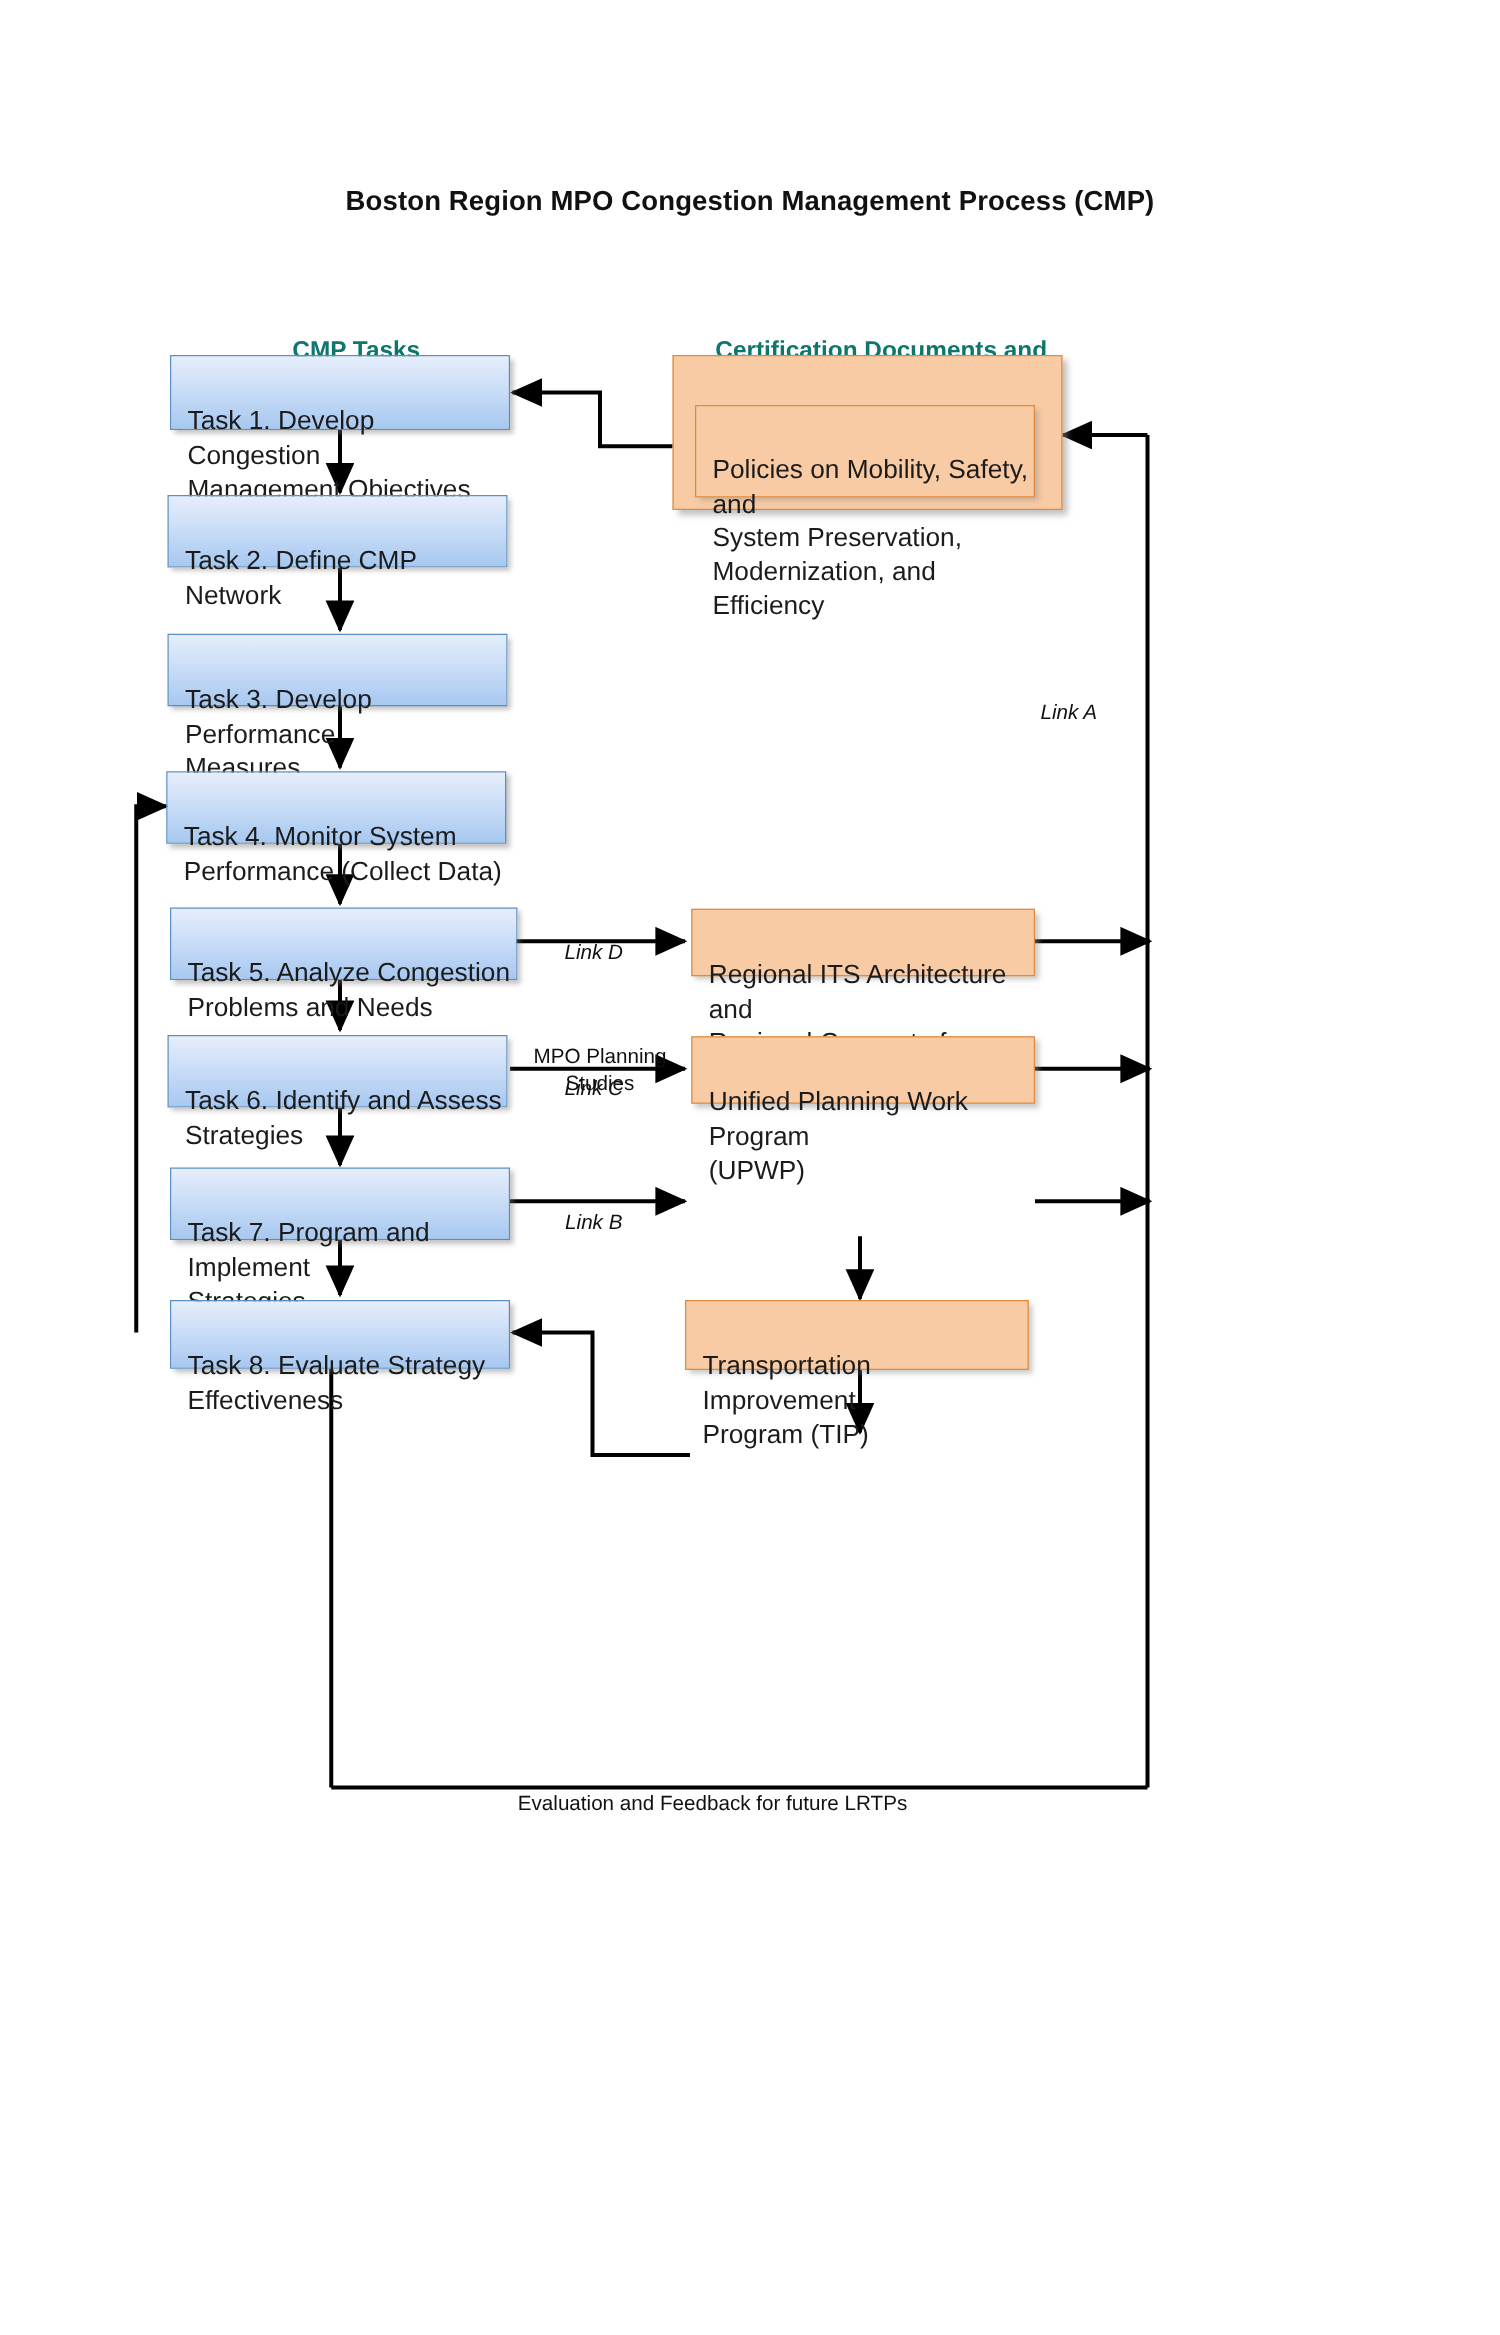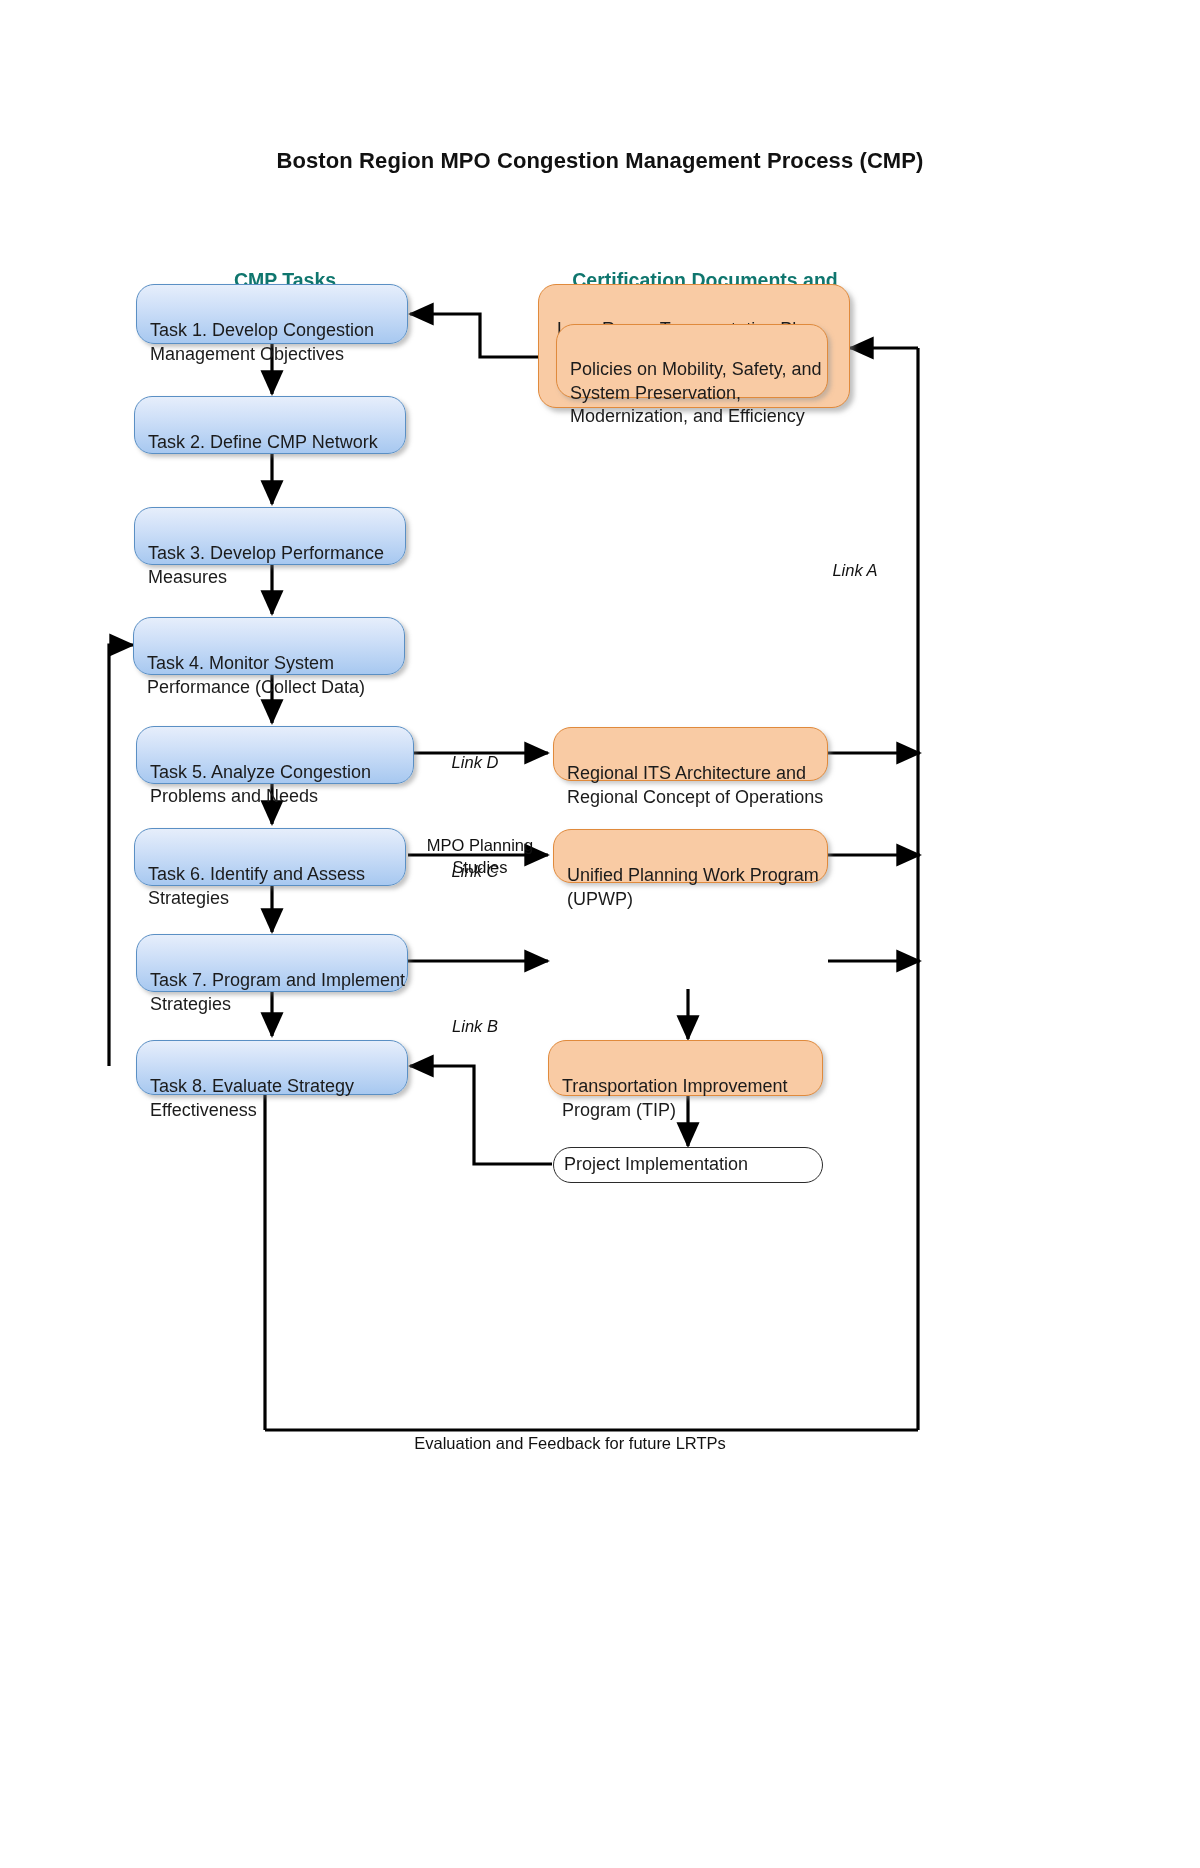--- a/index.html
+++ b/index.html
@@ -46,12 +46,11 @@
   .node {
     position: absolute;
     box-sizing: border-box;
-    font-size: 18px;
+    font-size: 21px;
     color: #1b1b1b;
     line-height: 1.30;
     padding: 11px 0 0 13px;
     white-space: pre-line;
-    border-radius: 18px;
   }
   .node.task {
     background: linear-gradient(to bottom, #e6eefb 0%, #cfe0f8 38%, #a7c8f0 100%);

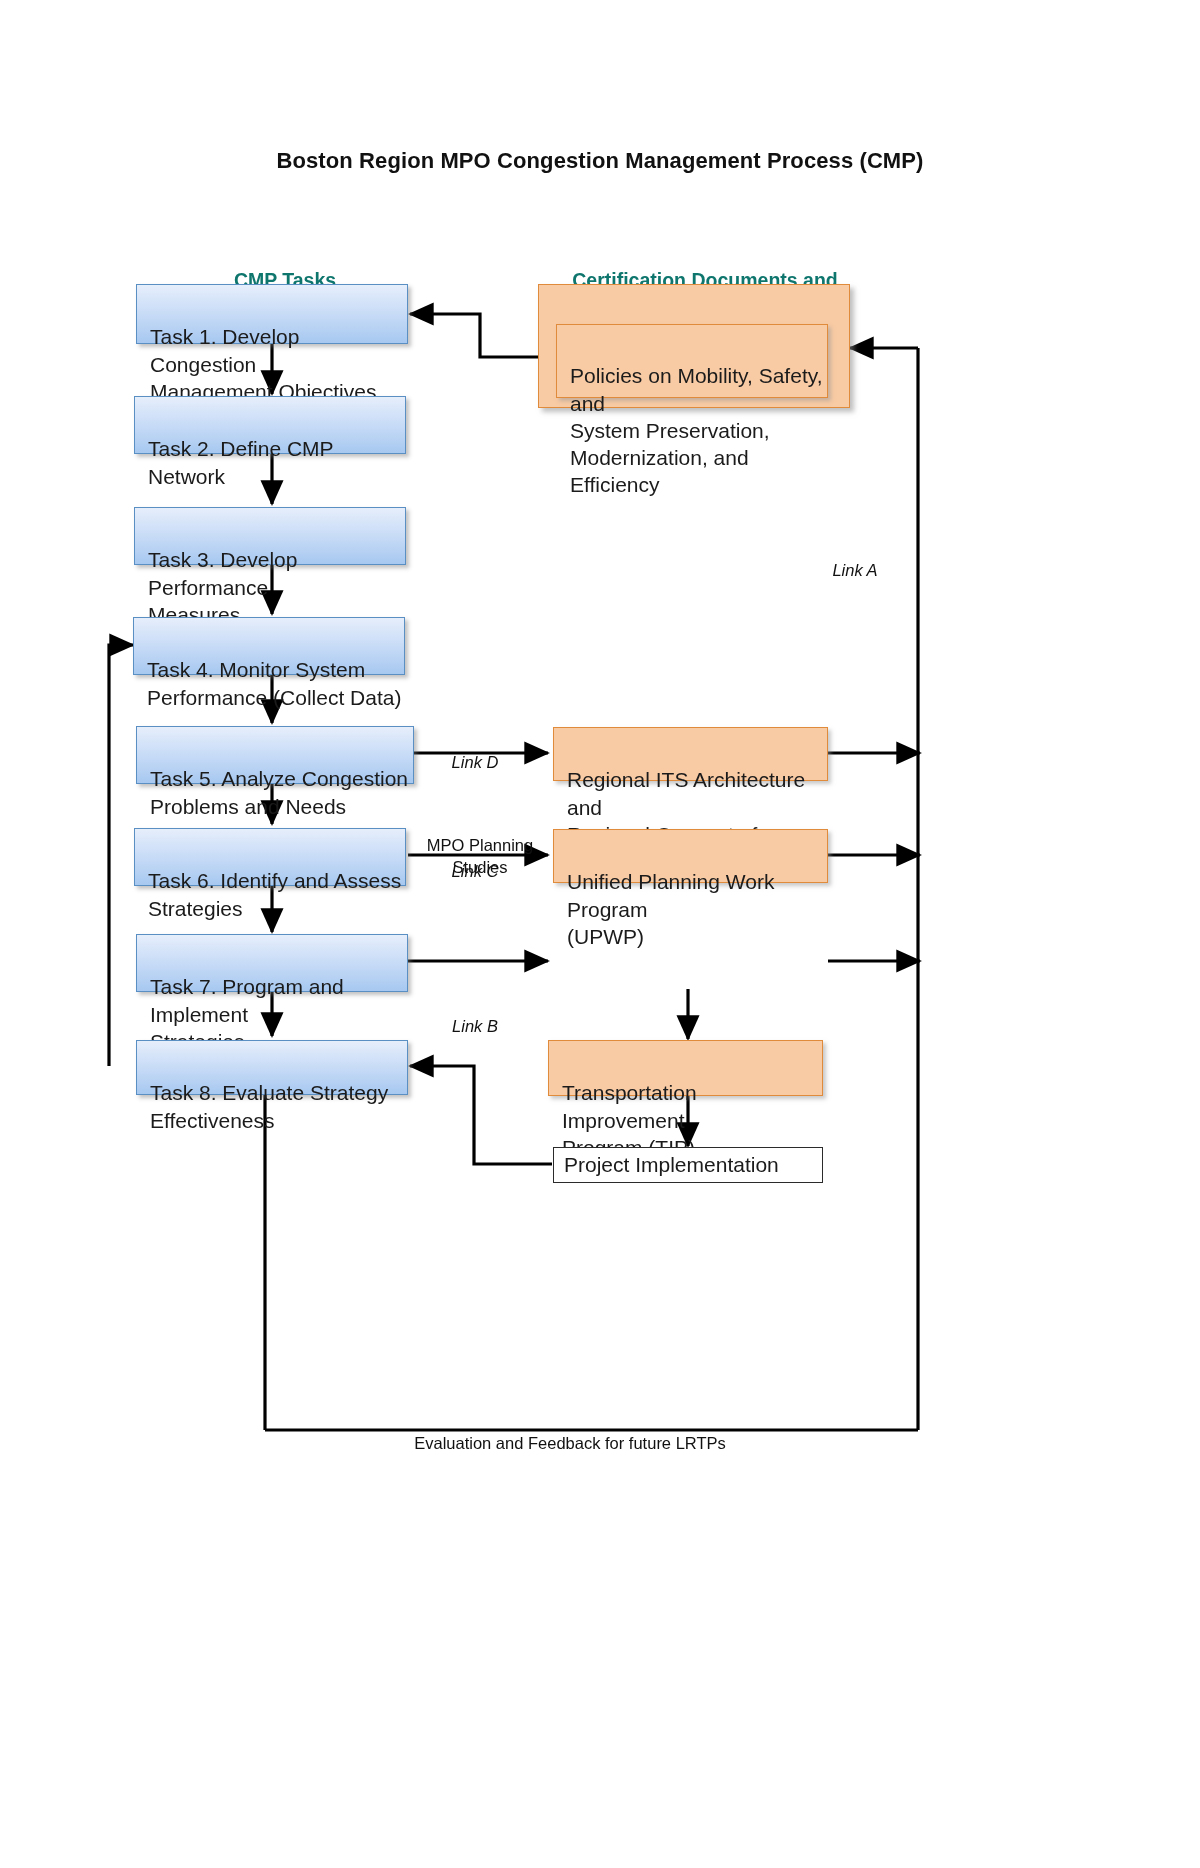--- a/index.html
+++ b/index.html
@@ -255,7 +255,7 @@
     <span>Link C</span>
   </div>
 
-  <div class="edge-label" style="left:420px; top:968px; width:110px;margin-top:48px;">
+  <div class="edge-label" style="left:420px; top:968px; width:110px;">
     <span>Link B</span>
   </div>
 

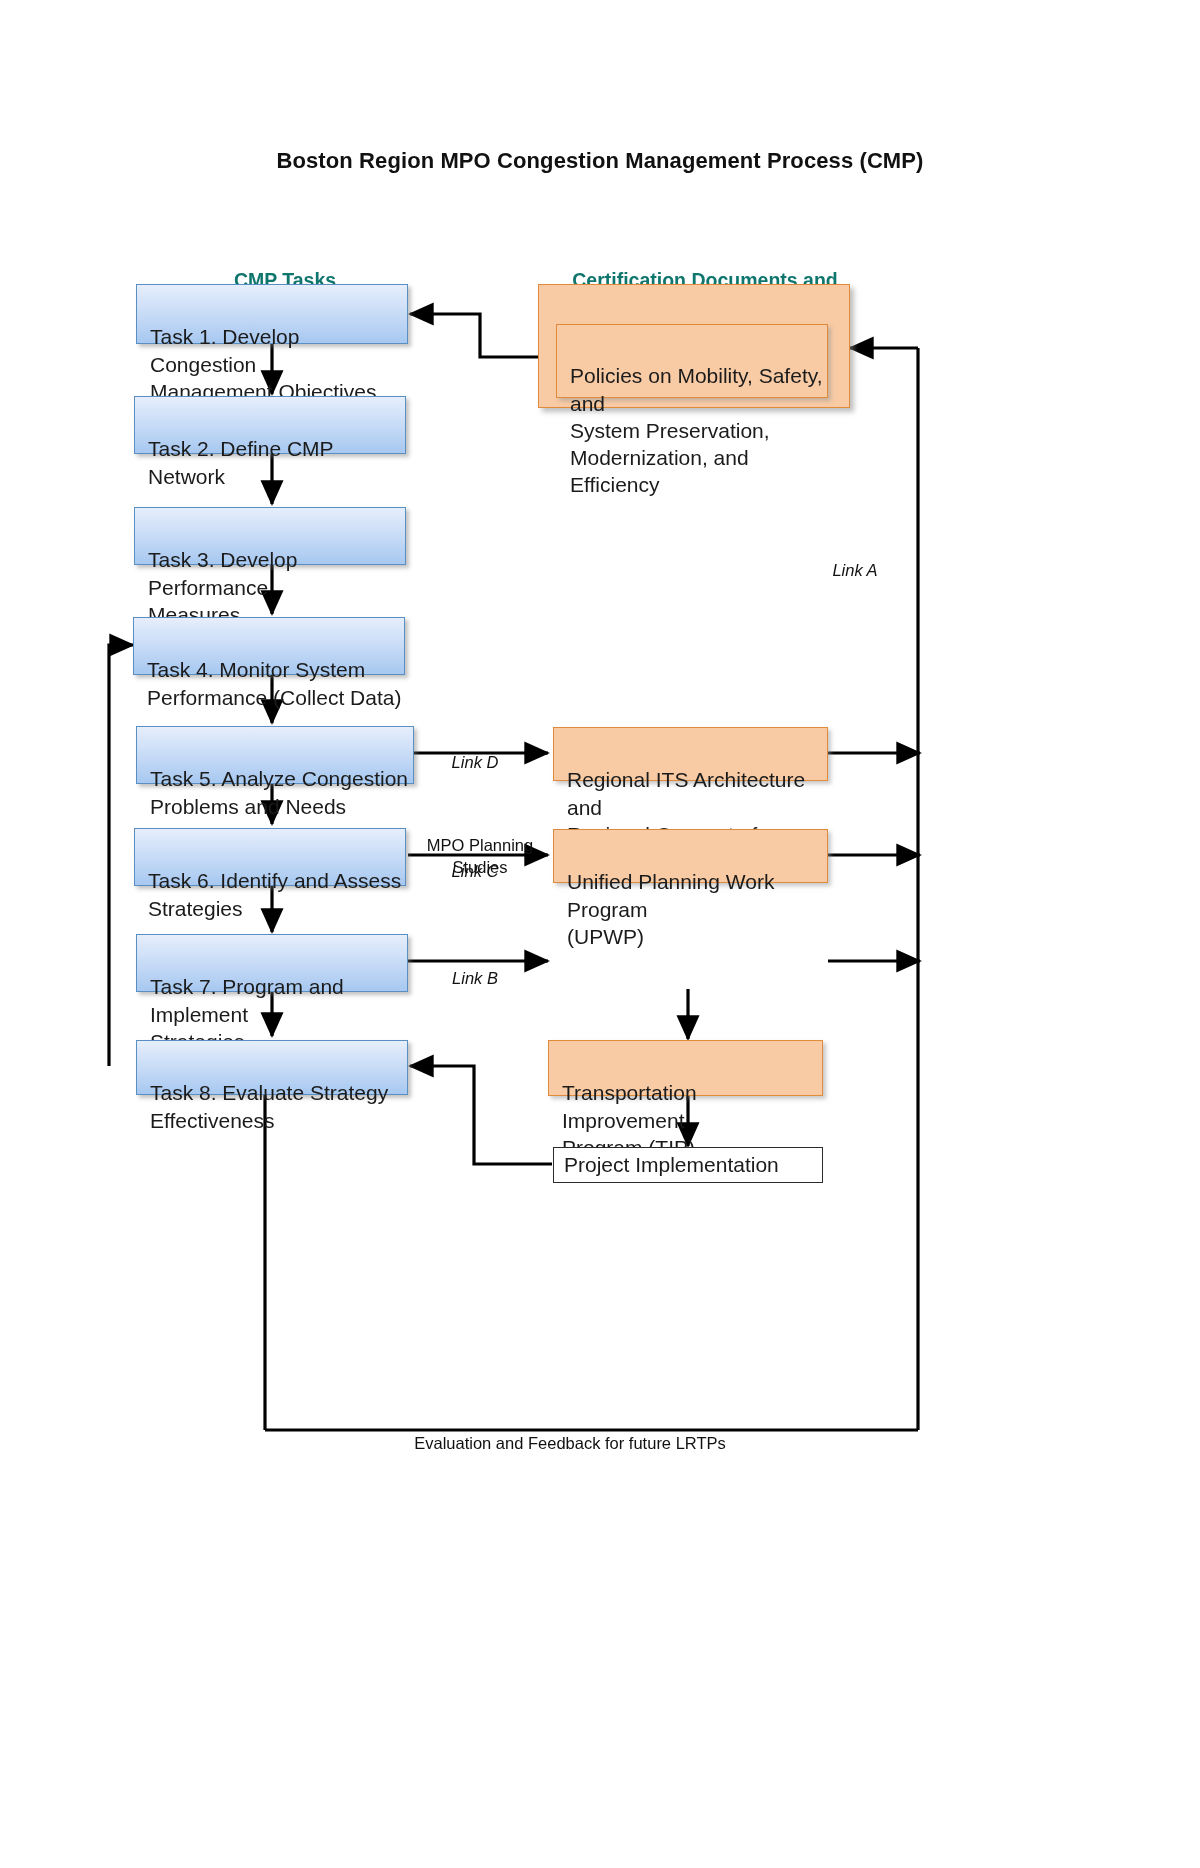--- a/index.html
+++ b/index.html
@@ -234,9 +234,6 @@
 Program (TIP)</span>
   </div>
 
-  <div class="node doc-plain center-text" style="left:553px; top:1147px; width:270px; height:36px;">
-    <span>Project Implementation</span>
-  </div>
 
   <div class="edge-label" style="left:800px; top:533px; width:110px;margin-top:27px;">
     <span>Link A</span>

